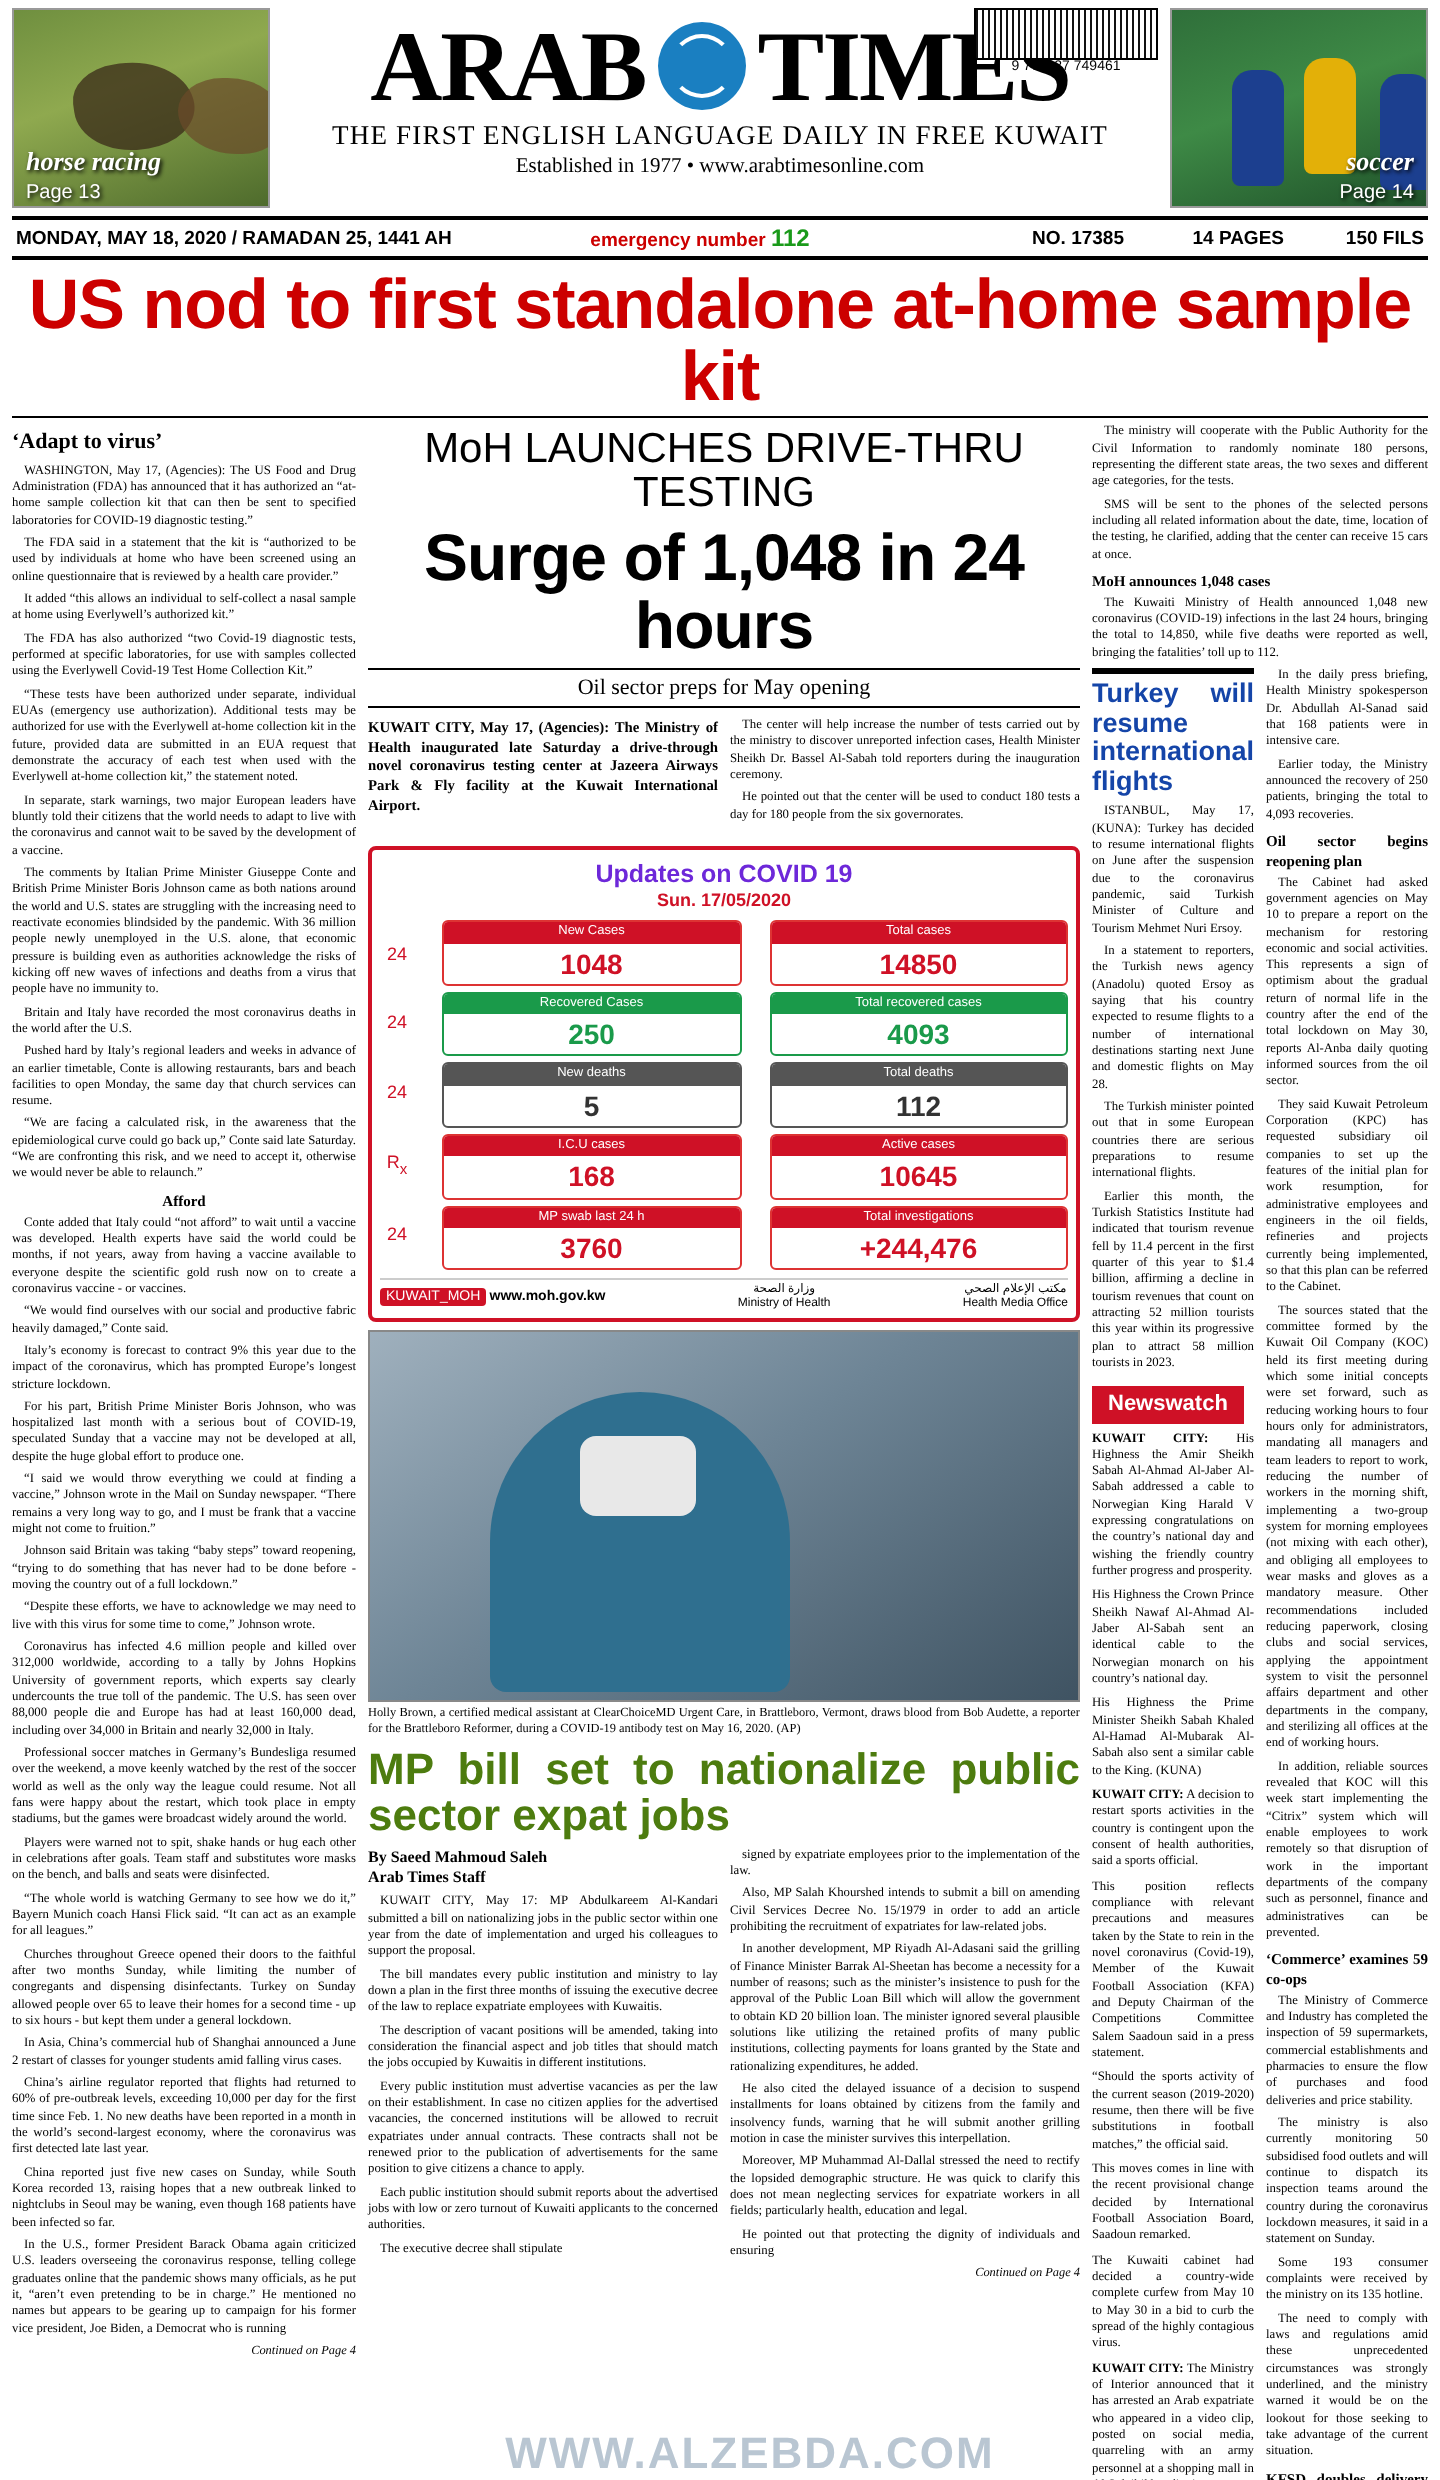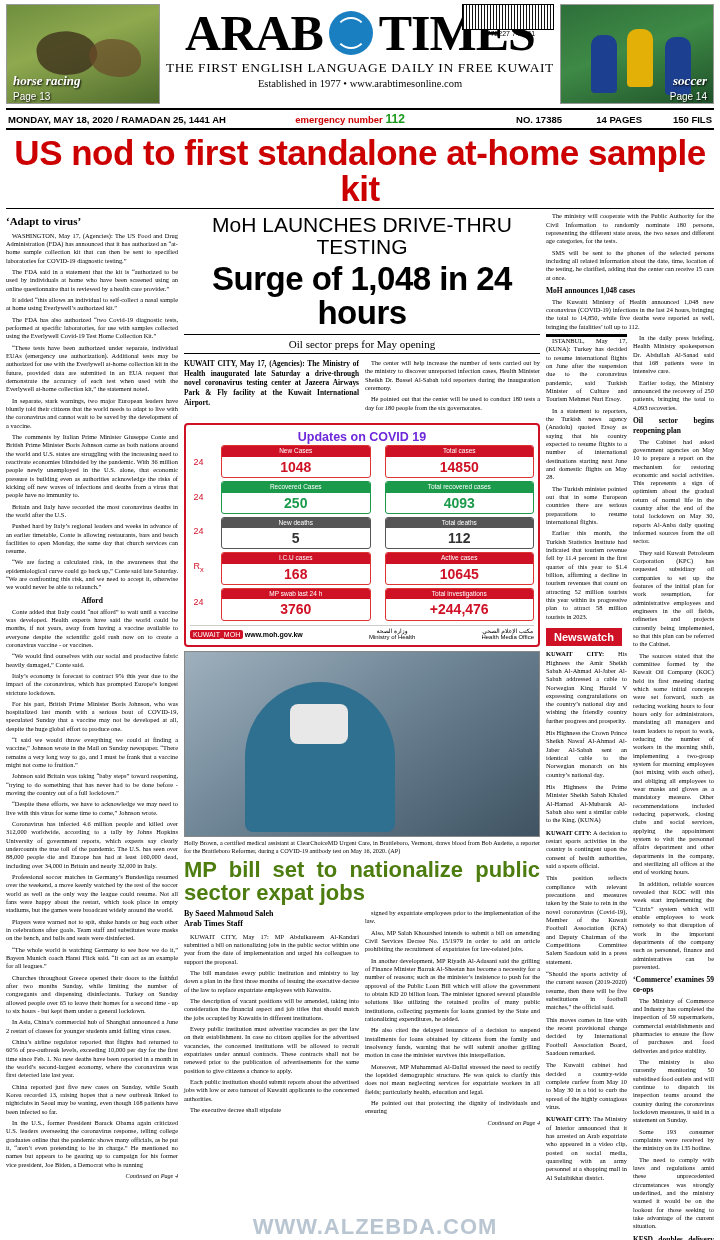--- a/index.html
+++ b/index.html
@@ -16,7 +16,7 @@
 
   
   .masthead { display:flex; height:100px; gap:4px; }
-  .mh-photo { width:154px; height:100px; position:relative; overflow:hidden; border:1px solid #999; }
+  .mh-photo { width:129px; height:100px; position:relative; overflow:hidden; border:1px solid #999; }
   .mh-photo.left { background:linear-gradient(160deg,#6f8f3f 0%,#8fa94f 40%,#4e6b2c 100%); }
   .mh-photo.right { background:linear-gradient(160deg,#2f6f3a 0%,#3e8a46 45%,#1f5129 100%); }
   .mh-photo .caption {

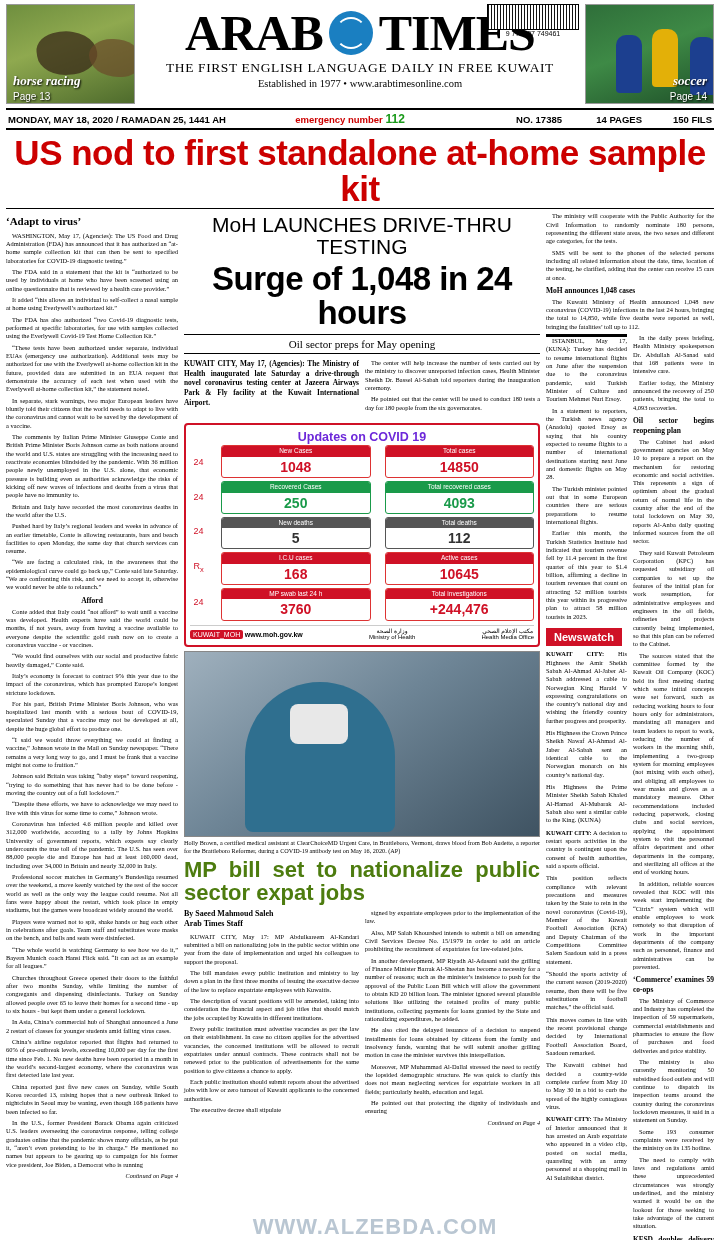--- a/index.html
+++ b/index.html
@@ -338,6 +338,7 @@
         <div style="flex:1;">
           
           <div class="box-rule"></div>
+          <div class="turkey-hd">Turkey will resume international flights</div>
           <p>ISTANBUL, May 17, (KUNA): Turkey has decided to resume international flights on June after the suspension due to the coronavirus pandemic, said Turkish Minister of Culture and Tourism Mehmet Nuri Ersoy.</p>
           <p>In a statement to reporters, the Turkish news agency (Anadolu) quoted Ersoy as saying that his country expected to resume flights to a number of international destinations starting next June and domestic flights on May 28.</p>
           <p>The Turkish minister pointed out that in some European countries there are serious preparations to resume international flights.</p>

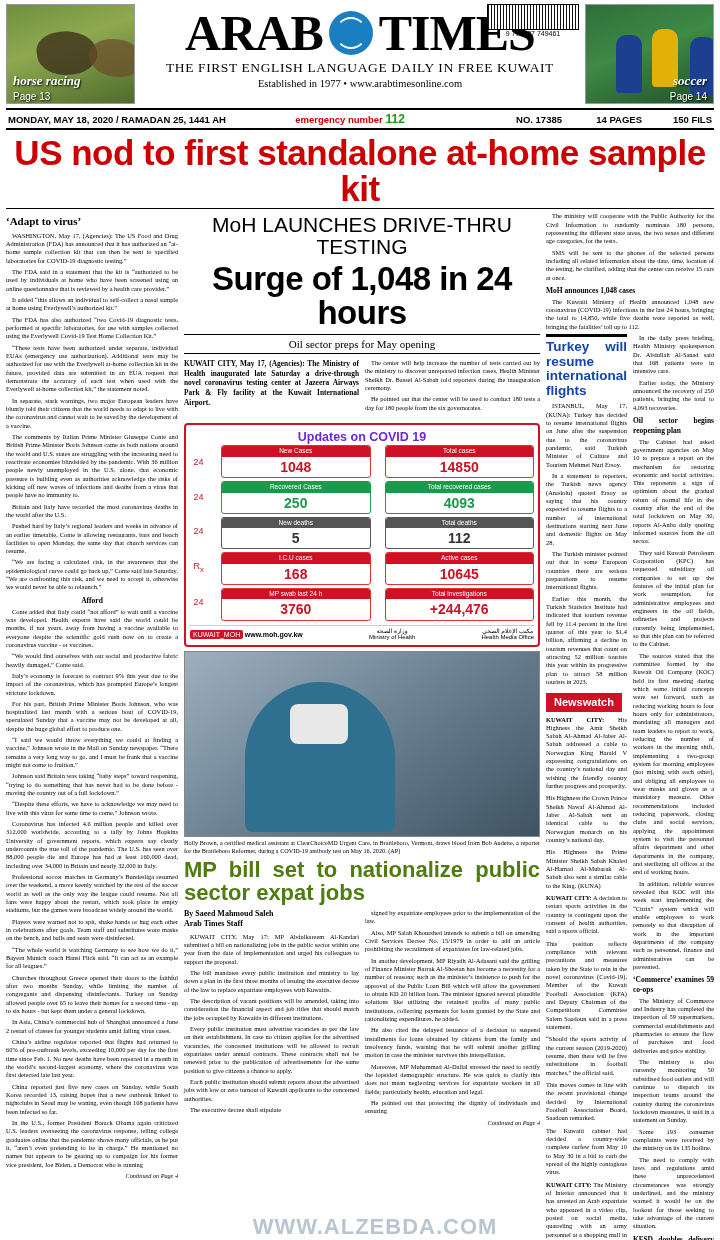--- a/index.html
+++ b/index.html
@@ -227,6 +227,7 @@
 
       <div class="covid-box">
         <div class="covid-title">Updates on COVID 19</div>
+        <div class="covid-date">Sun. 17/05/2020</div>
         <div class="covid-grid">
           <div class="cv-icons">
             <span class="cv-ic">24</span>

